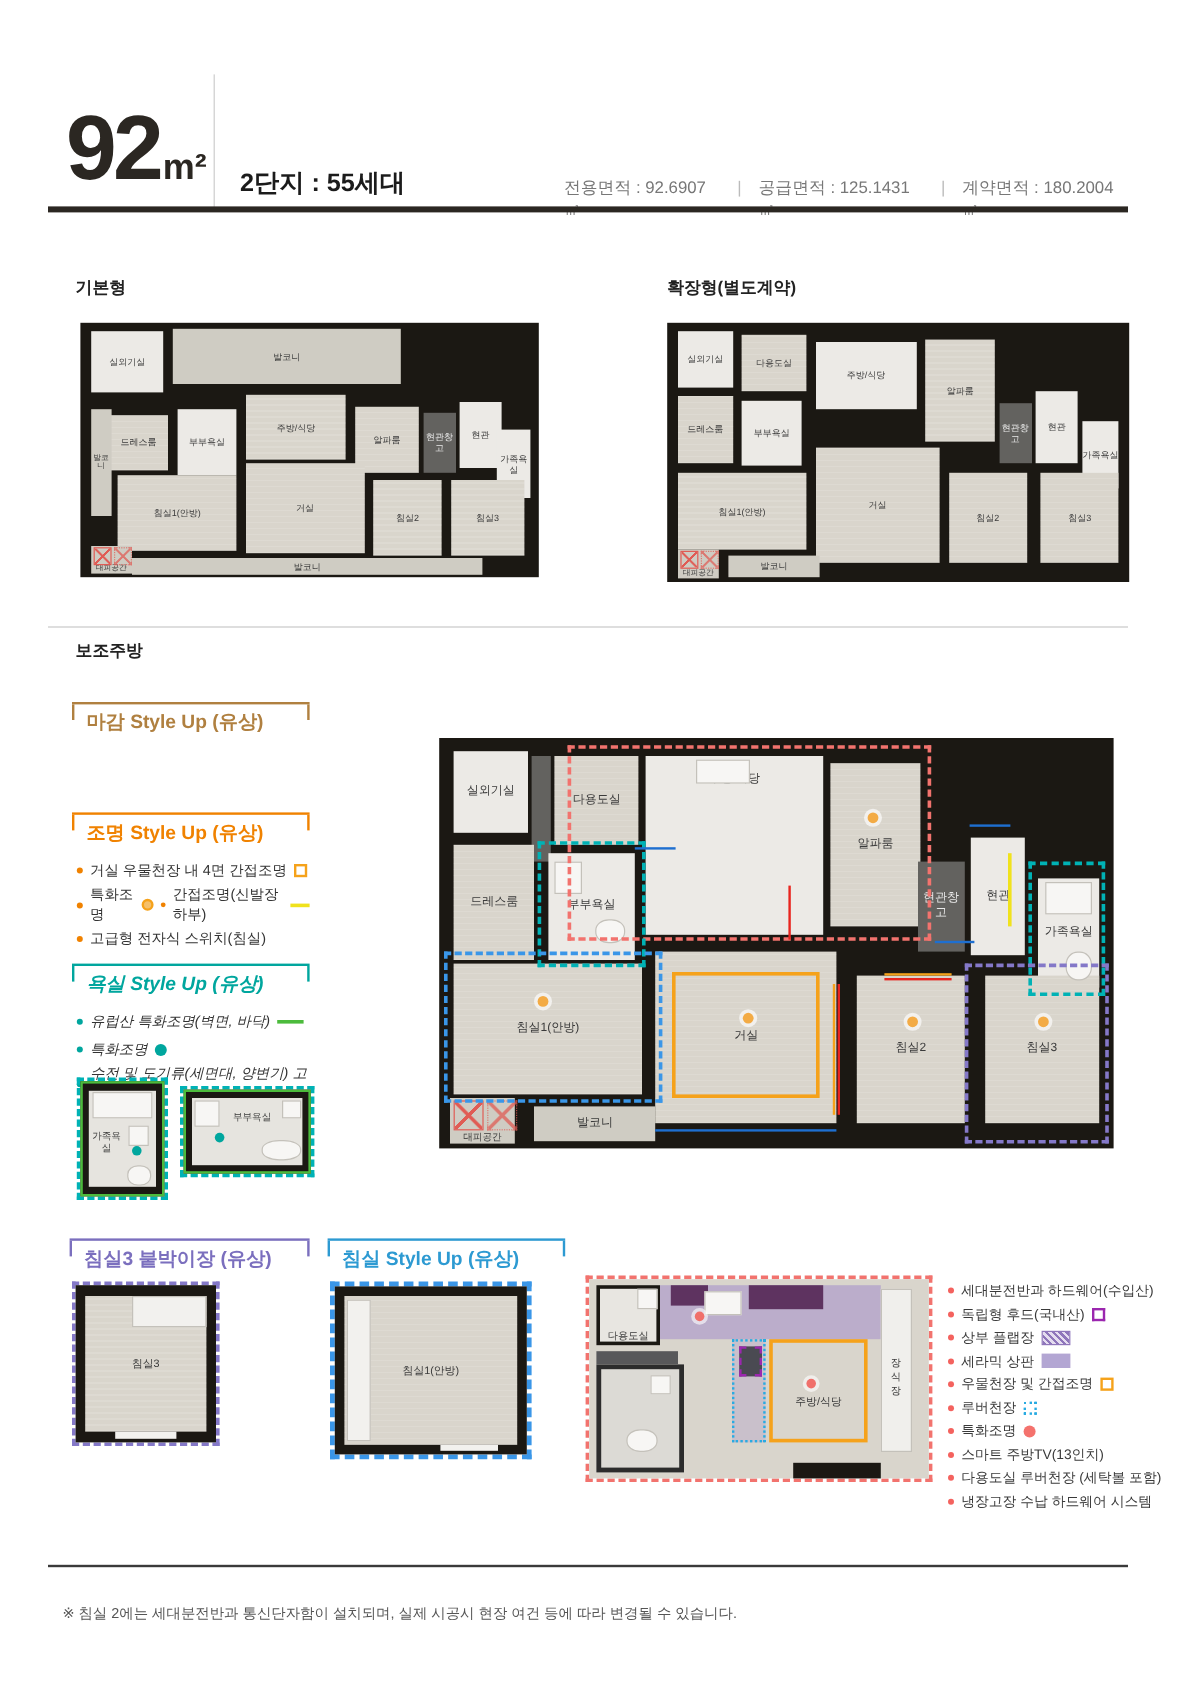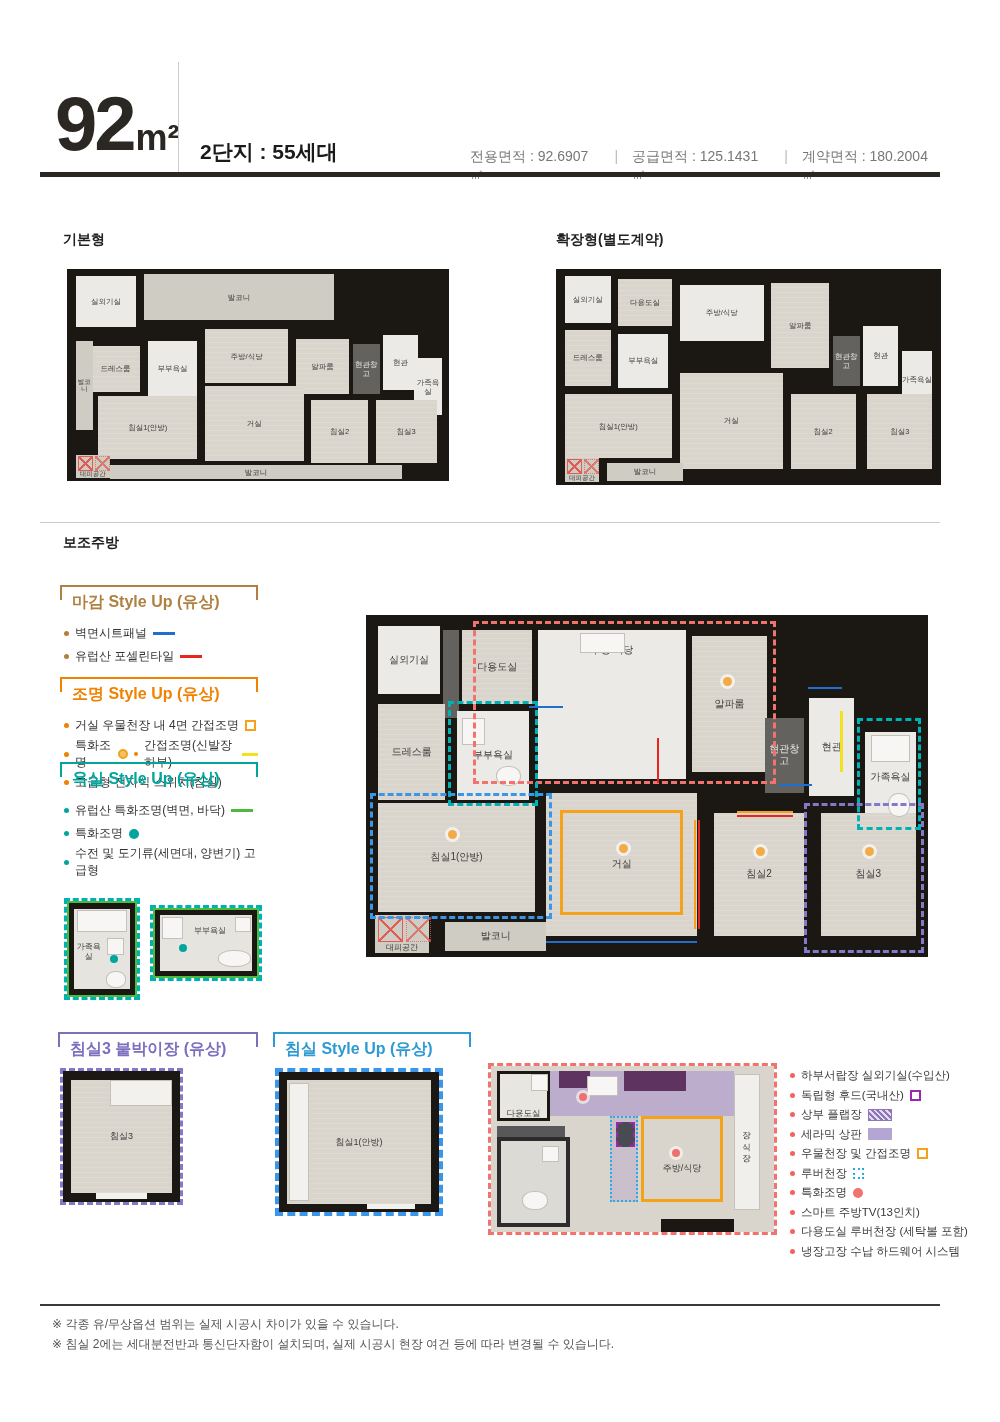--- a/index.html
+++ b/index.html
@@ -10,7 +10,7 @@
   
   .hdr-num-wrap { position:absolute; left:55px; top:86px; color:#2b2722; }
   .hdr-num { font-size:76px; font-weight:bold; letter-spacing:-3px; line-height:1; }
-  .hdr-unit { font-size:36px; font-weight:bold; margin-left:2px; }
+  .hdr-unit { font-size:30px; font-weight:bold; margin-left:2px; }
   .hdr-vline { position:absolute; left:178px; top:62px; width:1px; height:112px; background:#cccccc; }
   .hdr-sub { position:absolute; left:200px; top:138px; font-size:21px; font-weight:bold; color:#1b1b1b; }
   .hdr-areas { position:absolute; left:470px; top:148px; width:470px; display:flex; justify-content:flex-end; gap:14px; font-size:14px; color:#777; }

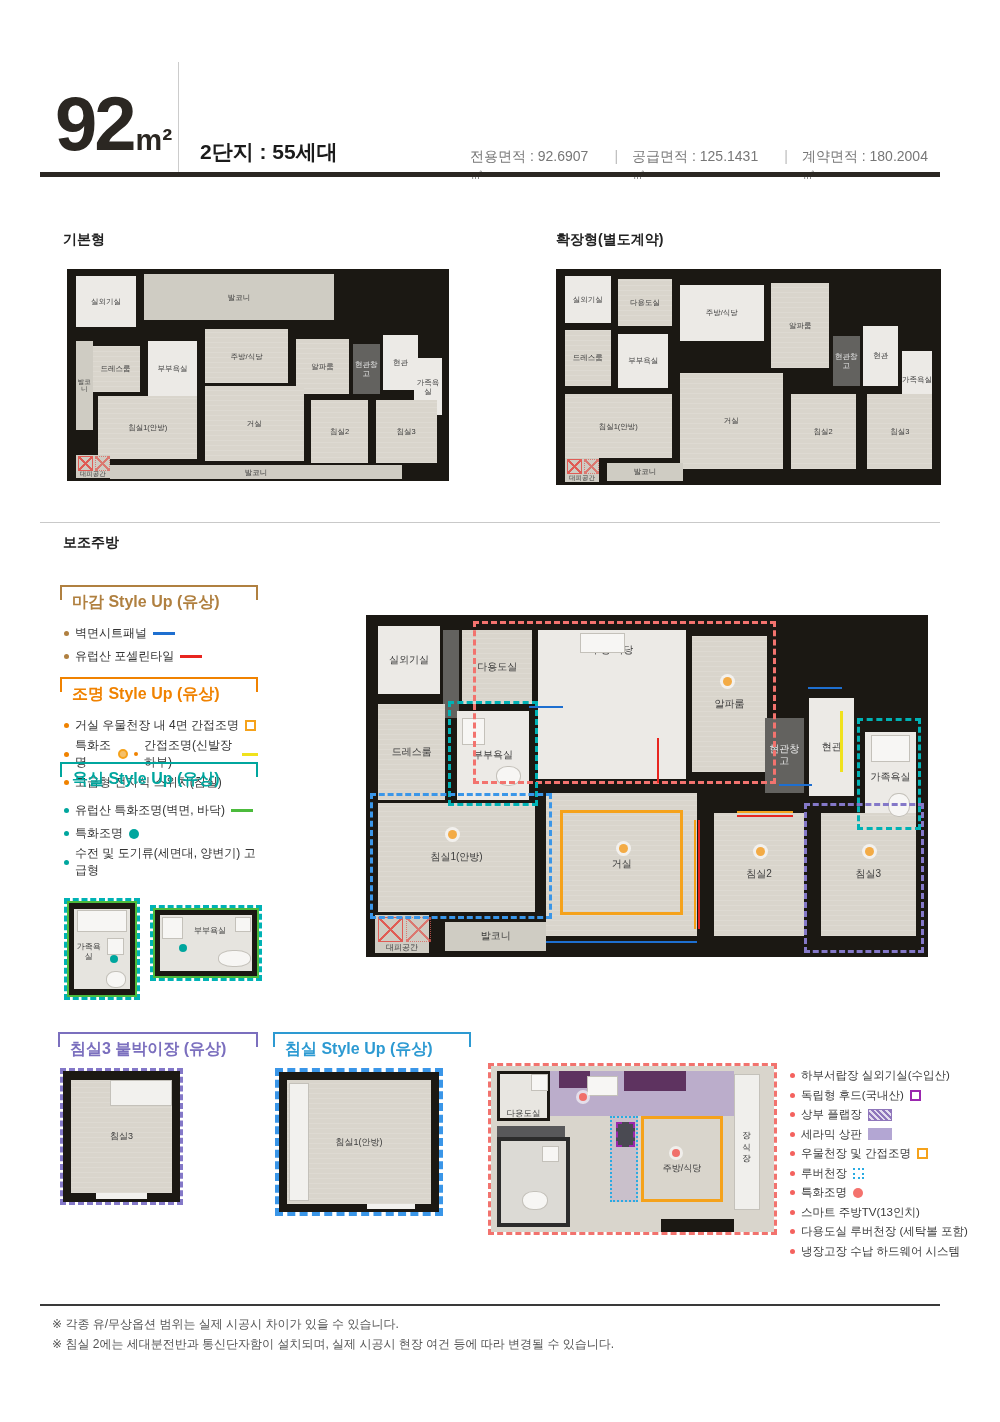--- a/index.html
+++ b/index.html
@@ -141,18 +141,6 @@
 
   <div class="opt-box" style="left:60px;top:585px;width:198px;--c:#b08040;">
     <div class="opt-title">마감 Style Up (유상)</div>
-    <ul class="opt-items">
-      <li>
-          <span class="bullet"></span>
-          <span>벽면시트패널</span>
-          <span class="sw-line" style="background:#1e6fd0;"></span>
-        </li>
-      <li>
-          <span class="bullet"></span>
-          <span>유럽산 포셀린타일</span>
-          <span class="sw-line" style="background:#e8251f;"></span>
-        </li>
-    </ul>
   </div>
 
   <div class="opt-box" style="left:60px;top:677px;width:198px;--c:#f08200;">

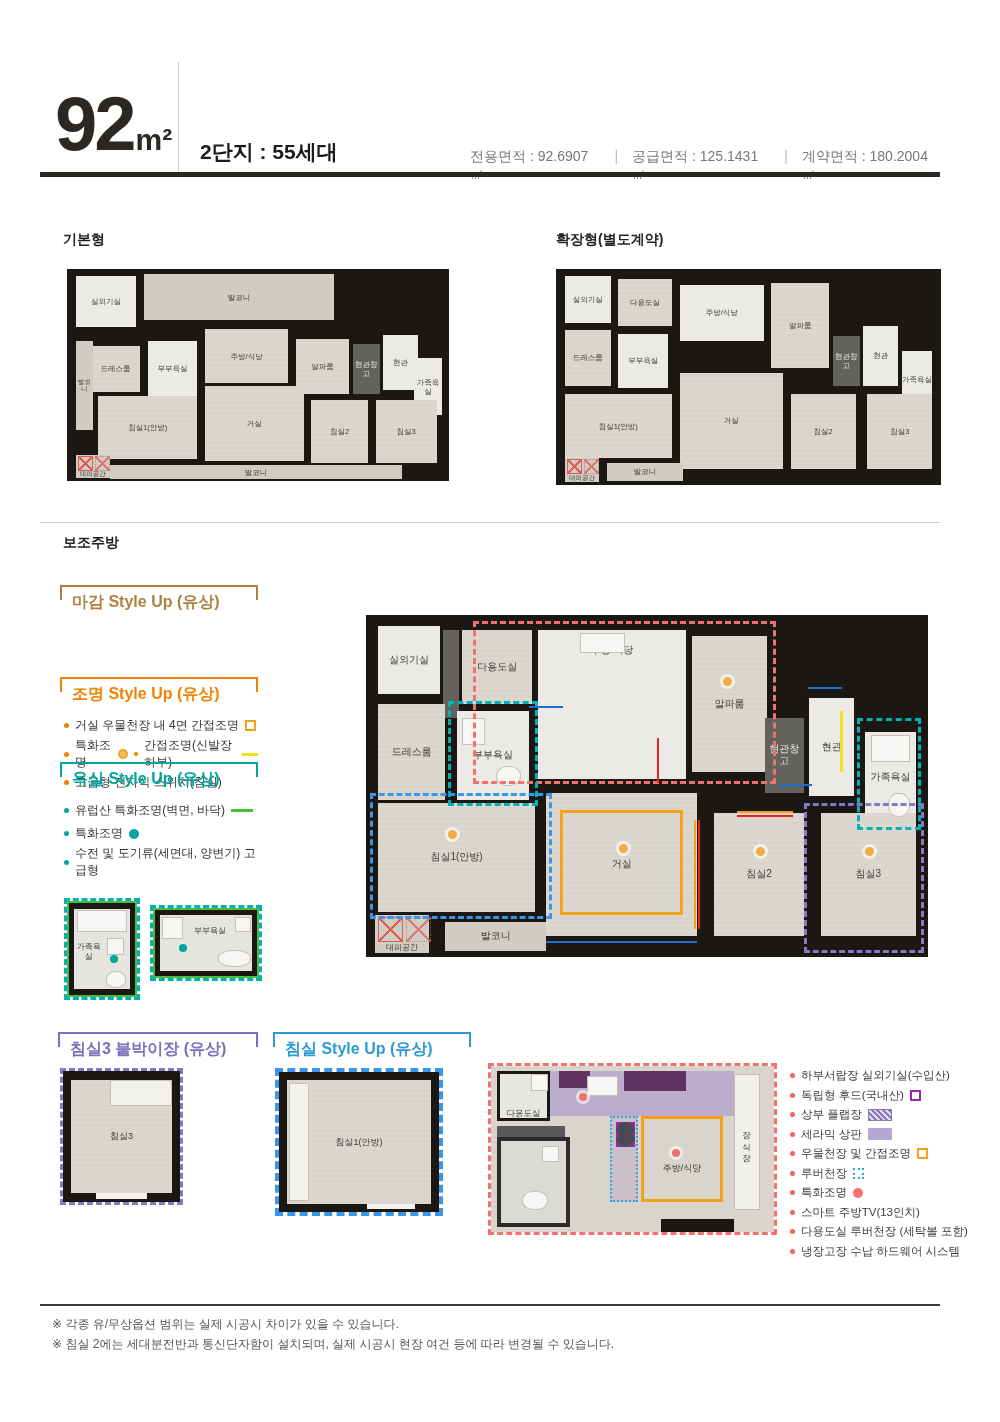--- a/index.html
+++ b/index.html
@@ -166,7 +166,7 @@
     </ul>
   </div>
 
-  <div class="opt-box" style="left:60px;top:762px;width:198px;--c:#00a69e;">
+  <div class="opt-box" style="left:60px;top:803px;width:198px;font-style:italic;--c:#00a69e;">
     <div class="opt-title">욕실 Style Up (유상)</div>
     <ul class="opt-items">
       <li>

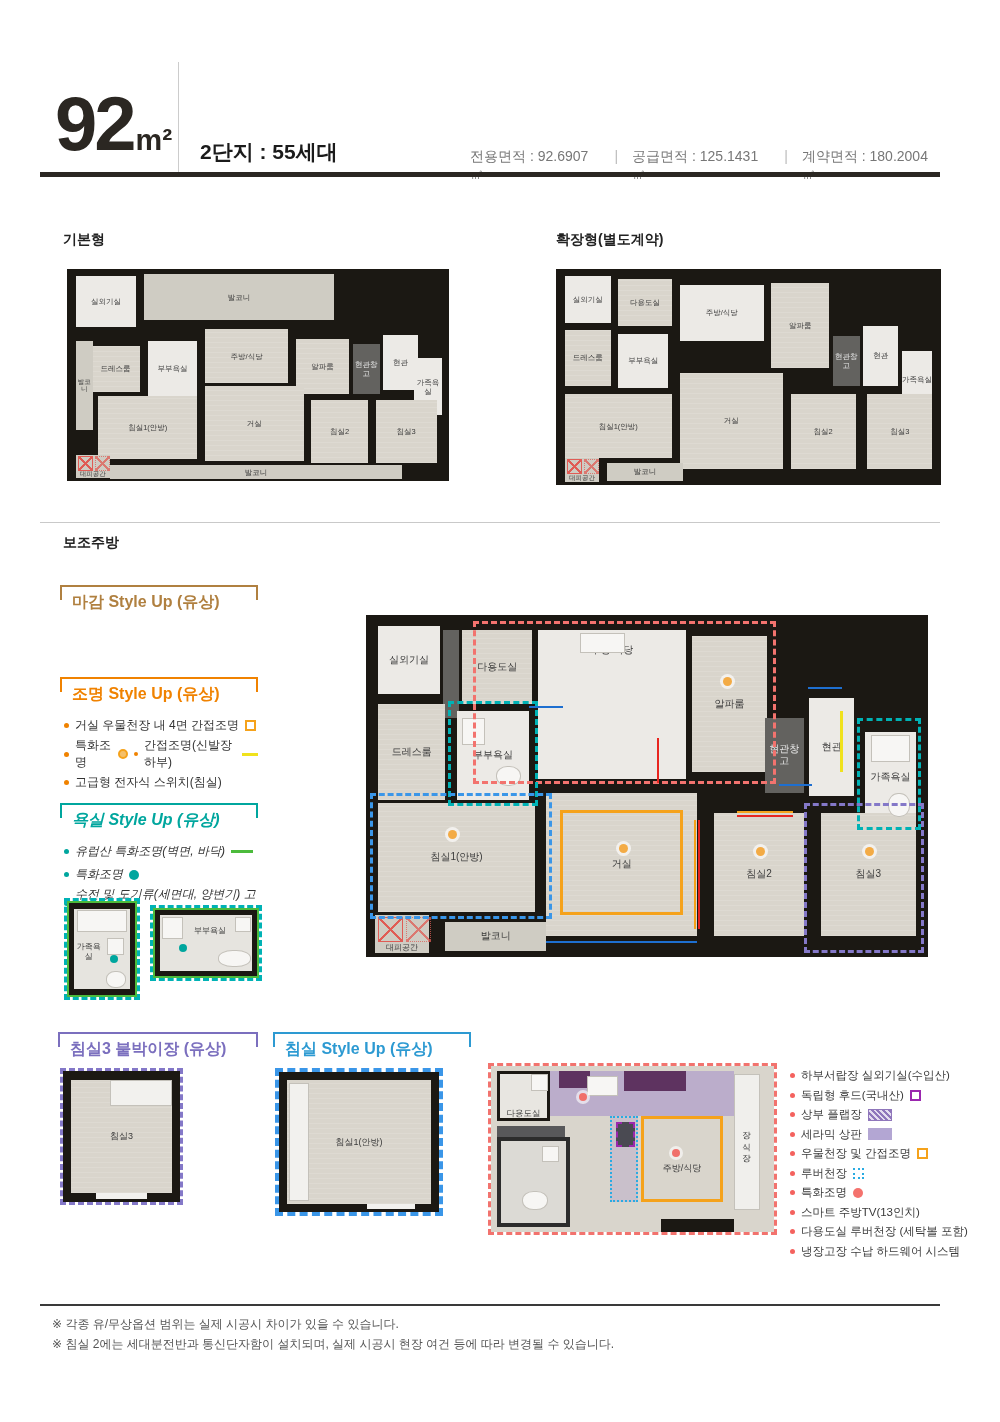--- a/index.html
+++ b/index.html
@@ -321,7 +321,7 @@
   <ul class="k-items">
     <li>
         <span class="k-bullet"></span>
-        <span>하부서랍장 실외기실(수입산)</span>
+        <span>세대분전반과 하드웨어(수입산)</span>
       </li>
     <li>
         <span class="k-bullet"></span>

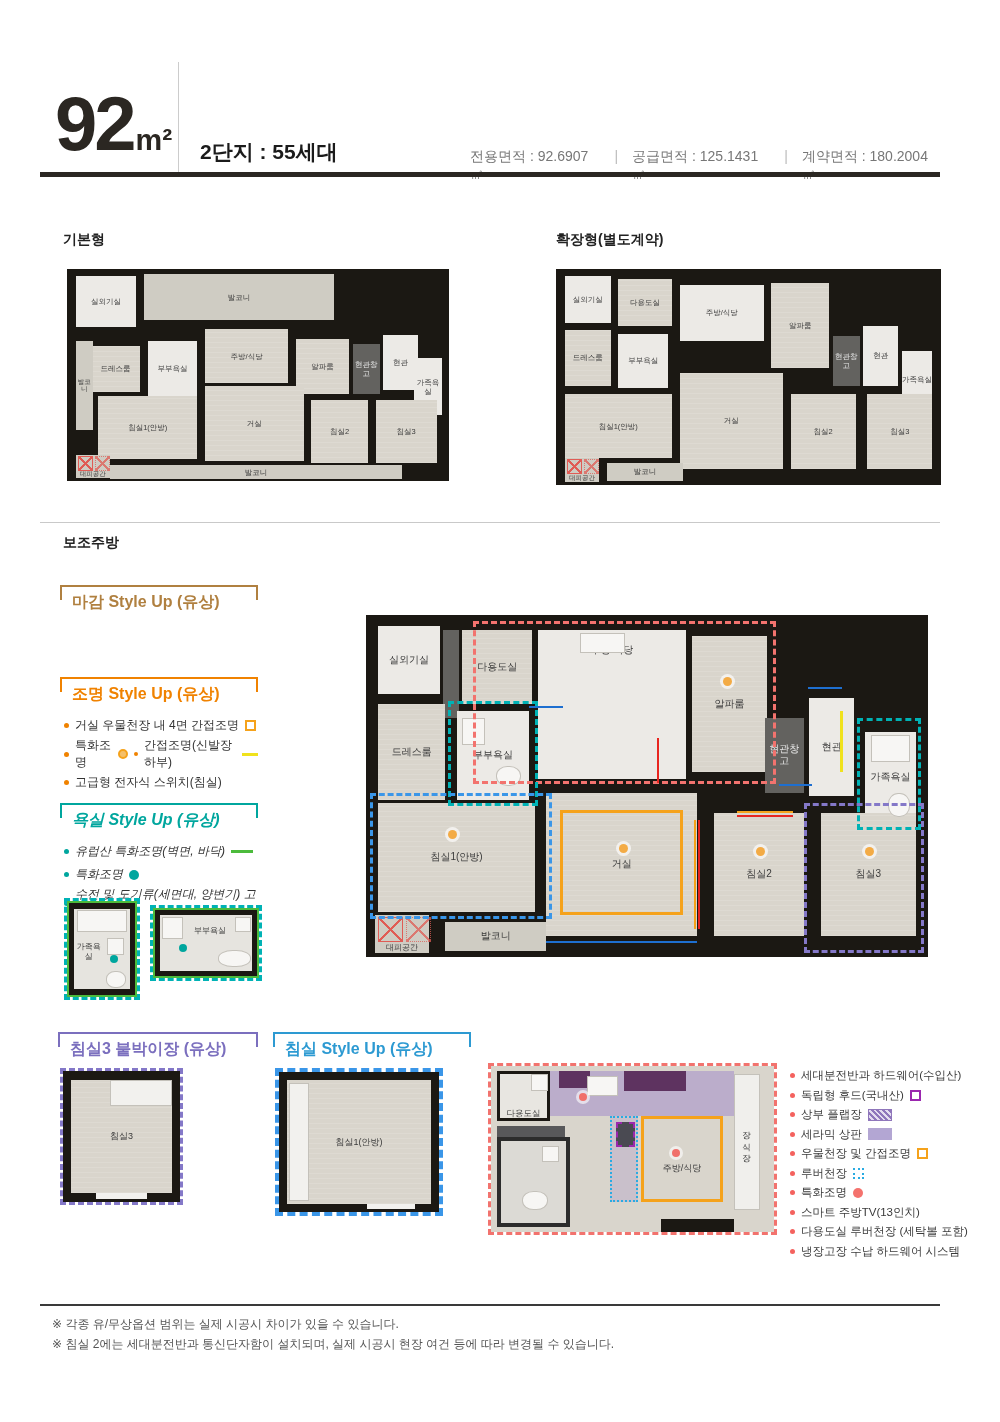--- a/index.html
+++ b/index.html
@@ -368,7 +368,6 @@
   </ul>
 
   <div class="foot-rule"></div>
-  <div class="footnote" style="top:1316px;">※ 각종 유/무상옵션 범위는 실제 시공시 차이가 있을 수 있습니다.</div>
   <div class="footnote" style="top:1336px;">※ 침실 2에는 세대분전반과 통신단자함이 설치되며, 실제 시공시 현장 여건 등에 따라 변경될 수 있습니다.</div>
 
 </div>

